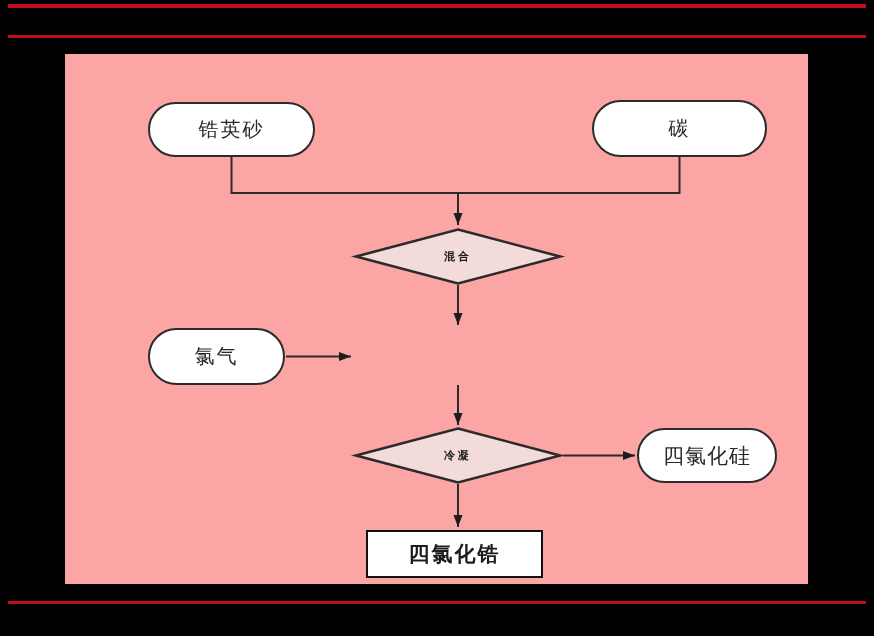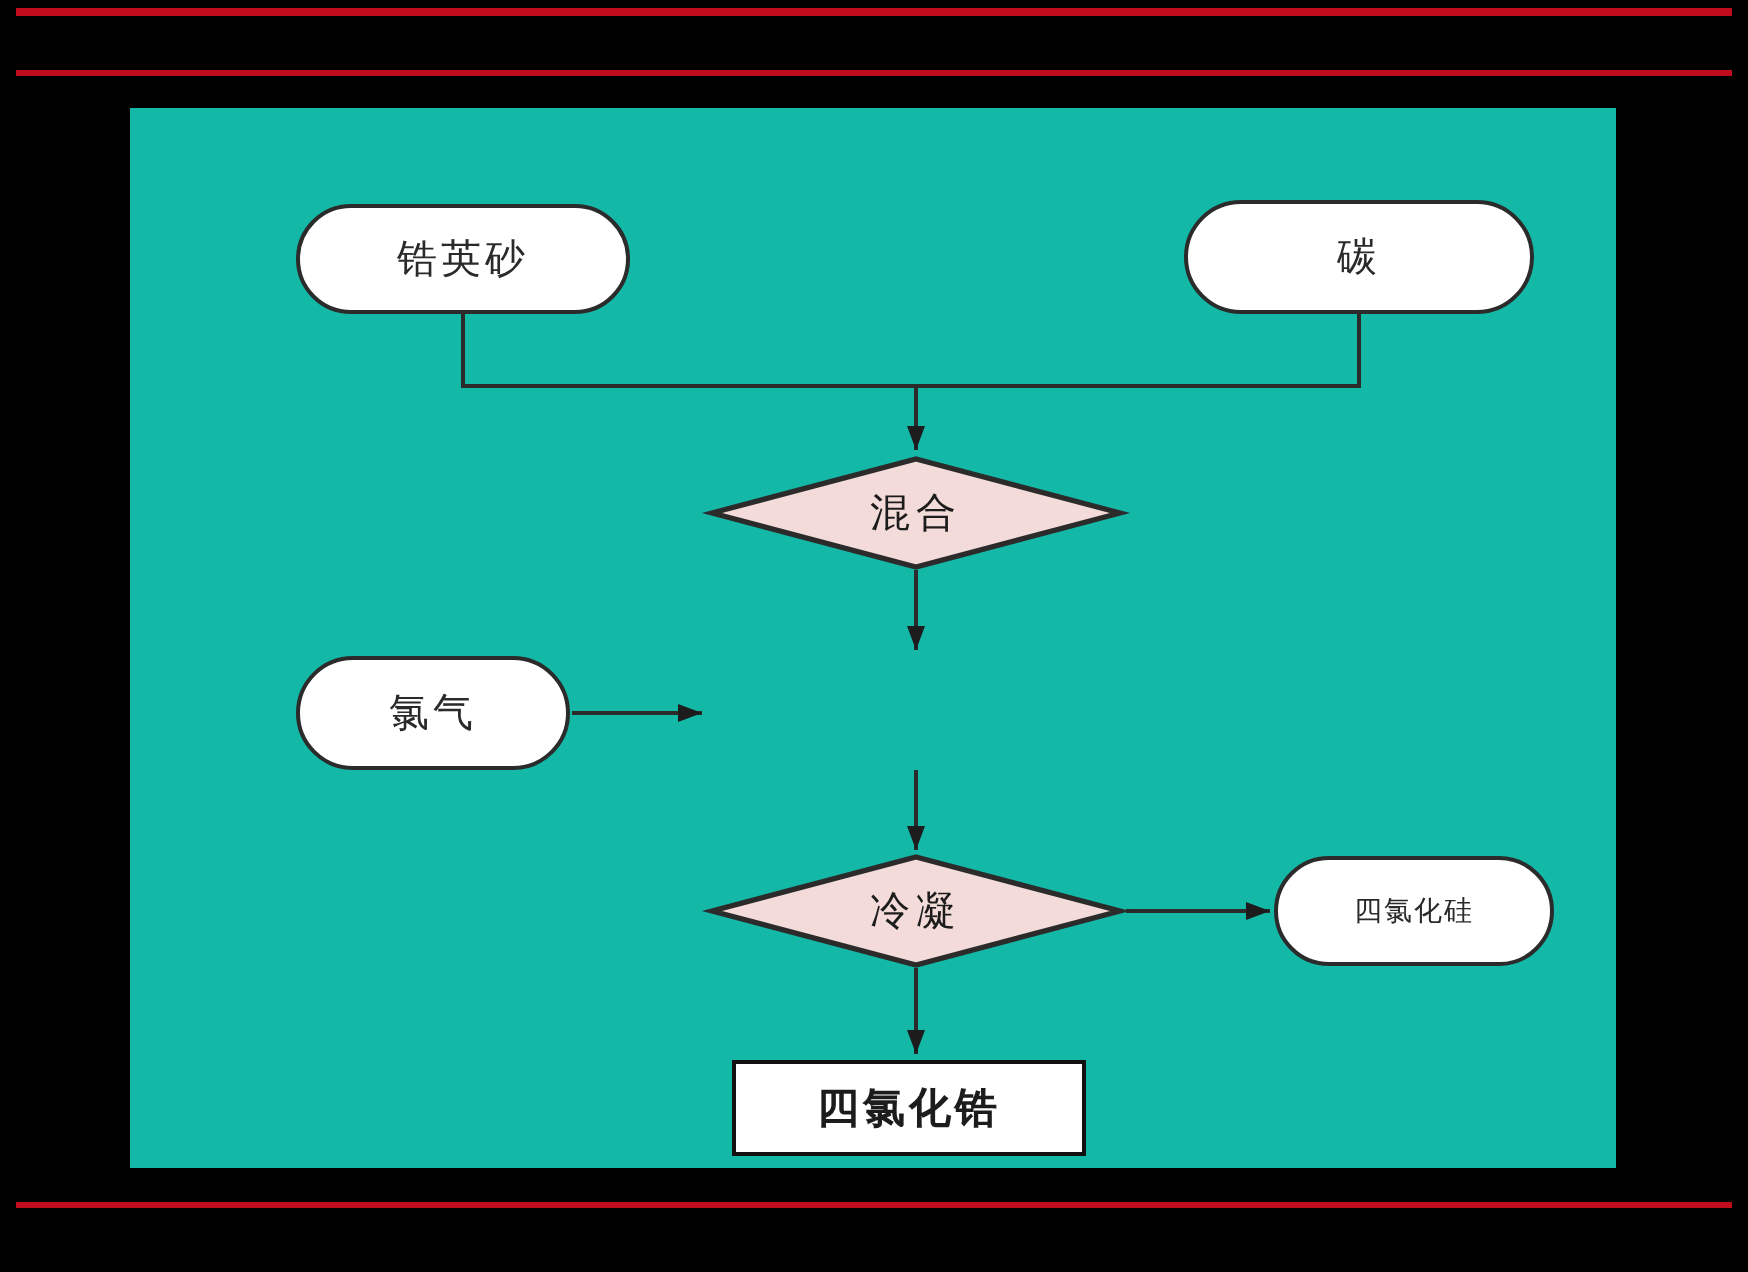--- a/index.html
+++ b/index.html
@@ -30,7 +30,7 @@
     top: 54px;
     width: 743px;
     height: 530px;
-    background: #14b8a6;
+    background: #fca5a5;
   }
 
   .connectors {

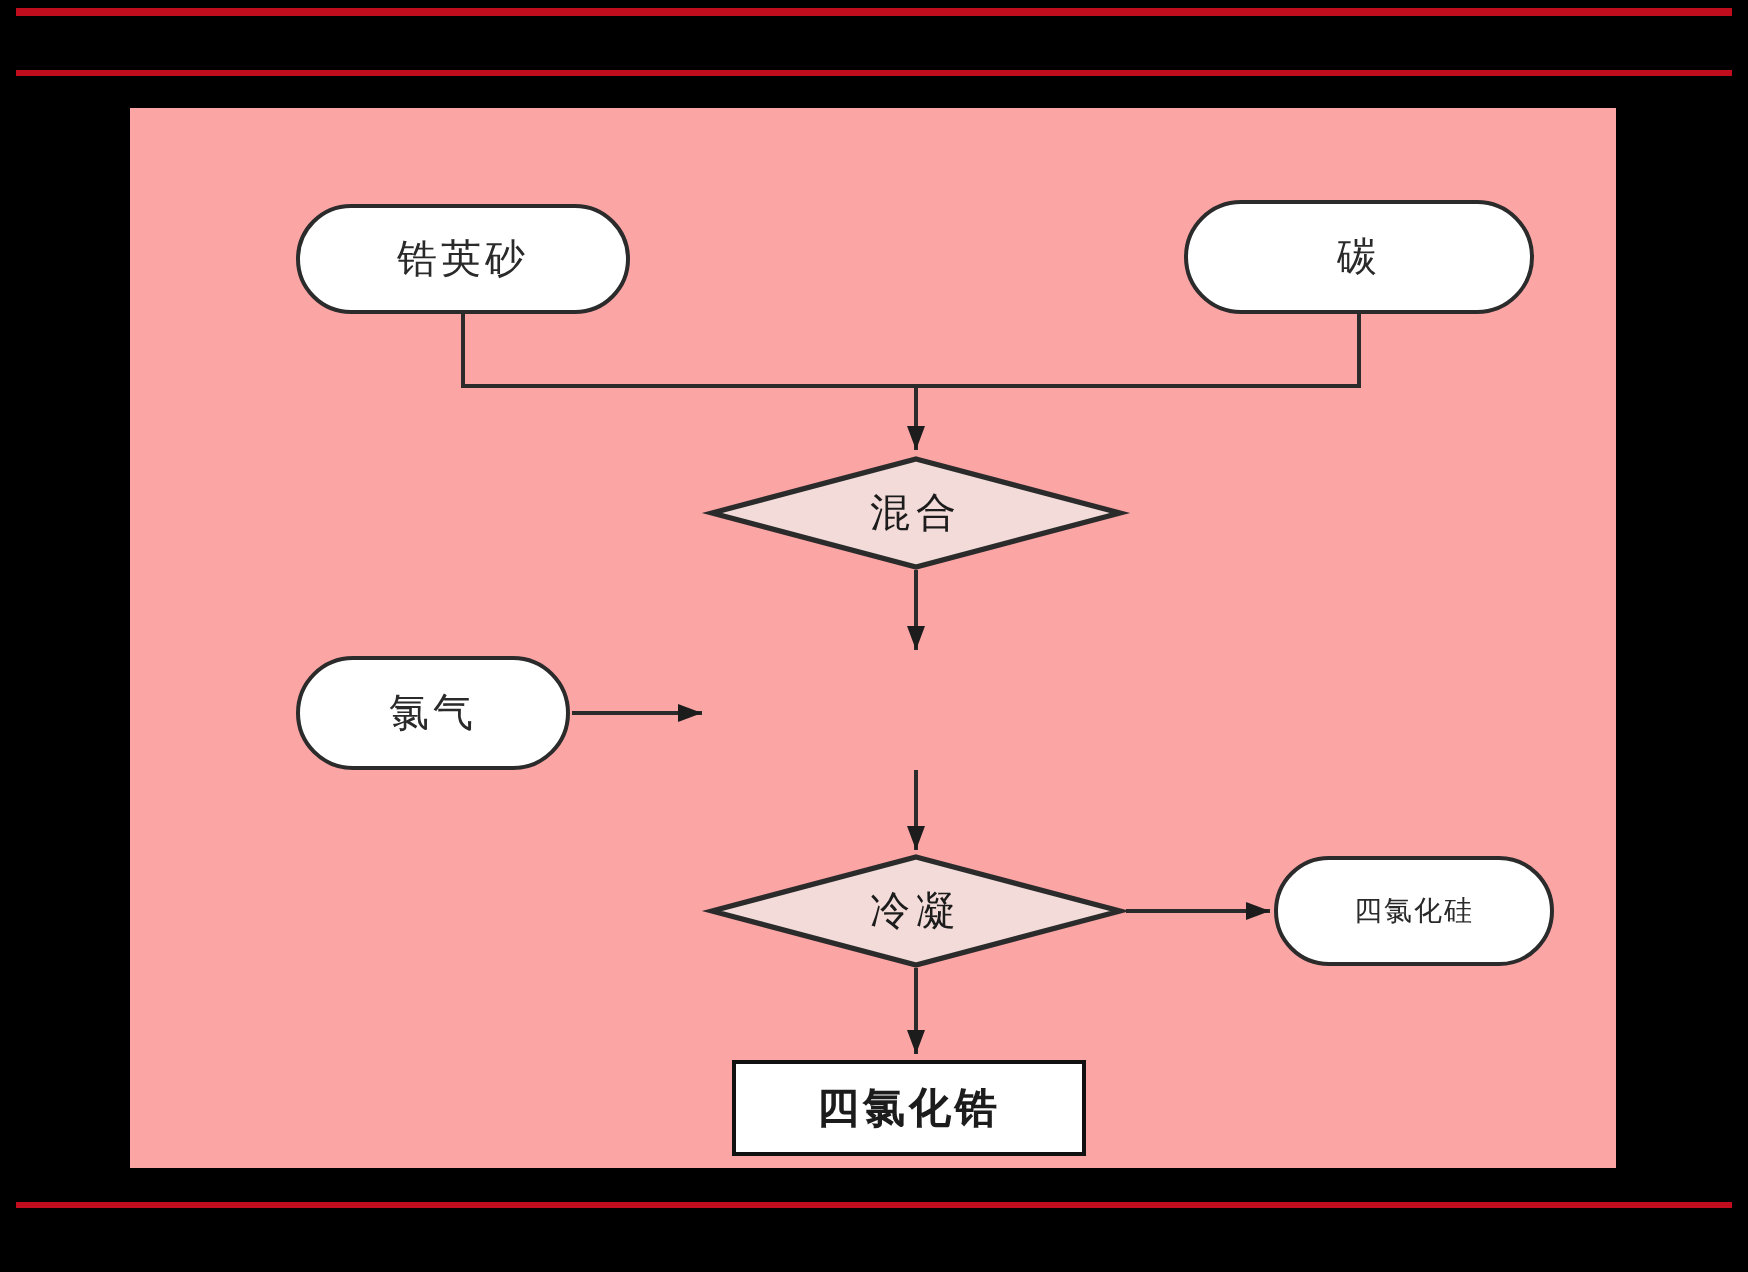--- a/index.html
+++ b/index.html
@@ -67,8 +67,8 @@
   }
   .diamond .label {
     position: relative;
-    font-size: 20px;
-    font-weight: normal;
+    font-size: 11px;
+    font-weight: bold;
     letter-spacing: 3px;
     color: #1c1c1c;
   }

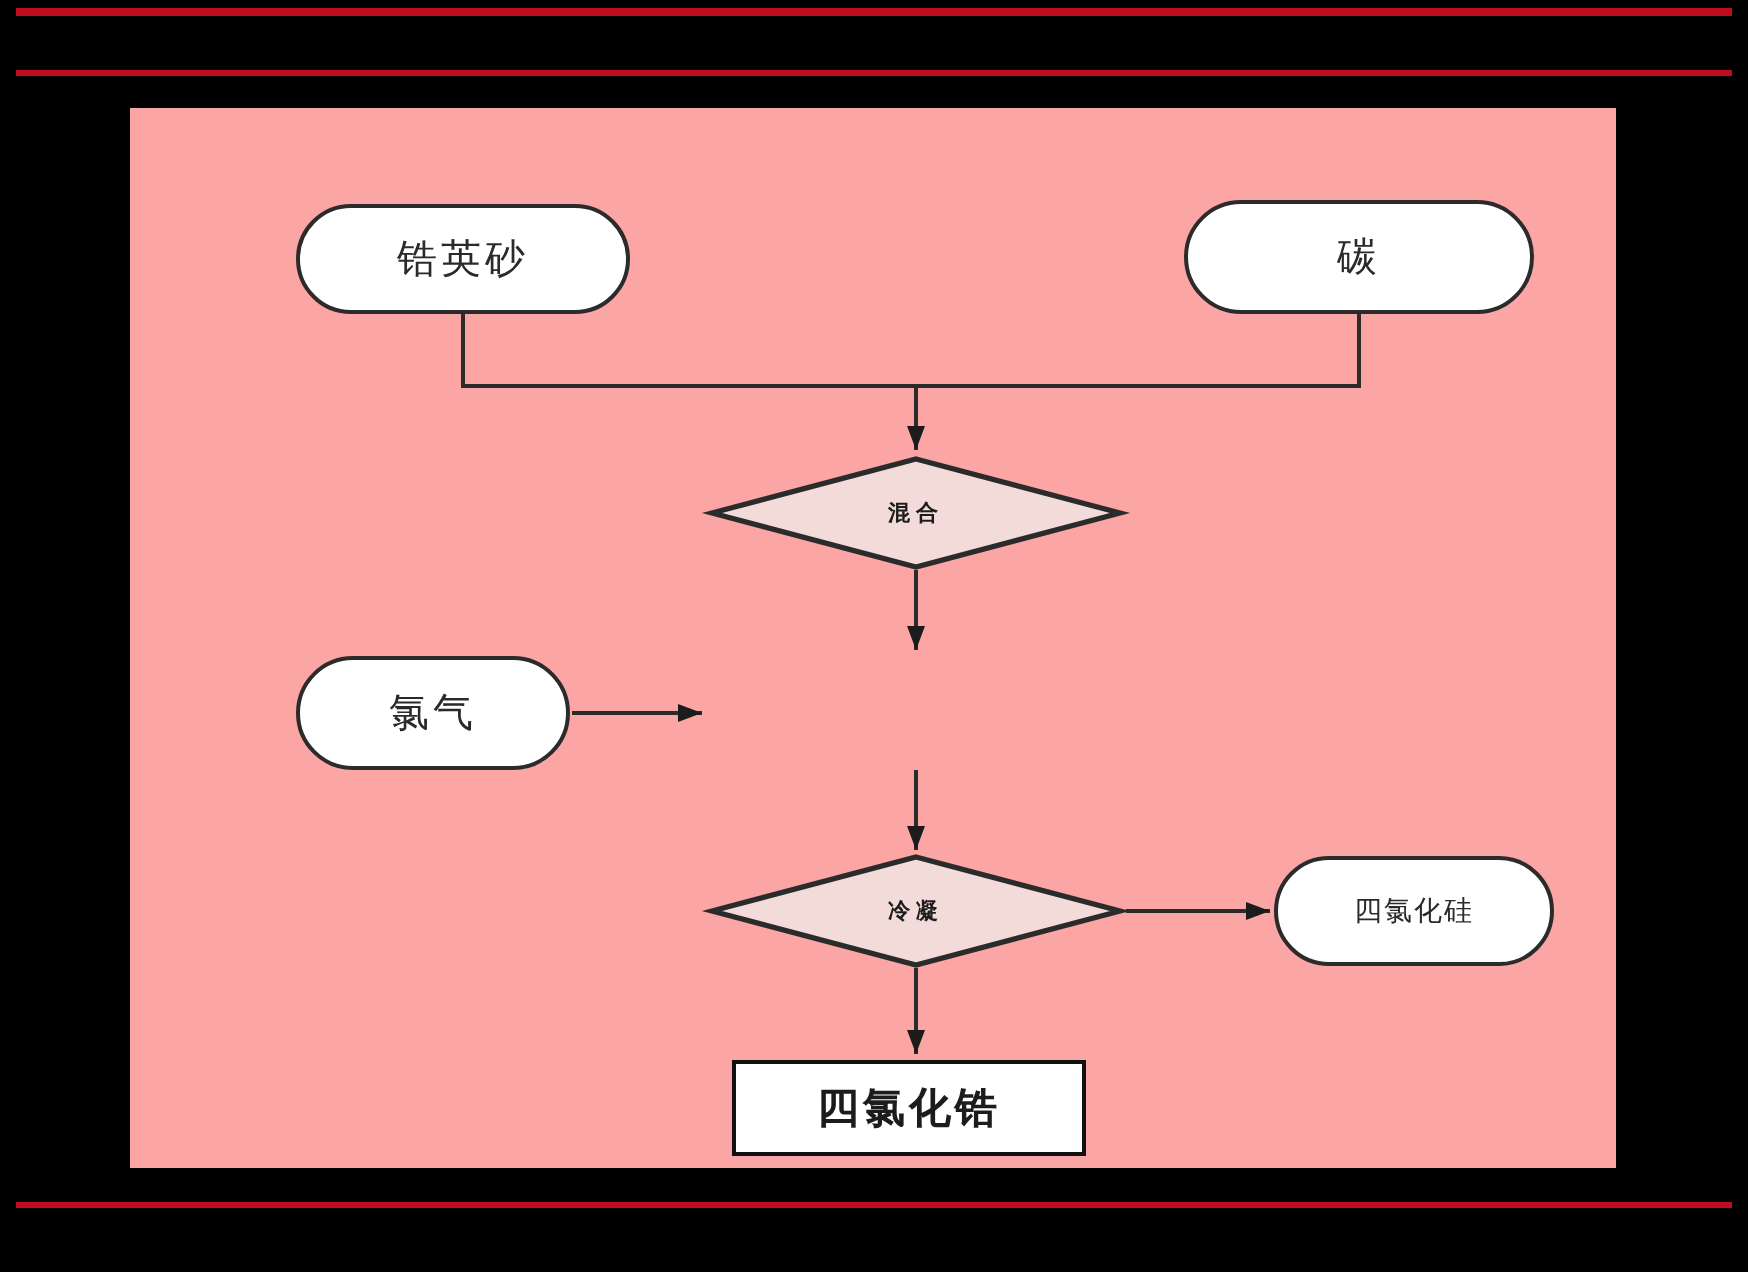--- a/index.html
+++ b/index.html
@@ -55,7 +55,7 @@
     font-size: 20px;
     letter-spacing: 2px;
   }
-  .stadium.big-label { font-size: 14px; letter-spacing: 1px; }
+  .stadium.big-label { font-size: 21px; letter-spacing: 1px; }
 
   .diamond { background: transparent; }
   .diamond svg {

